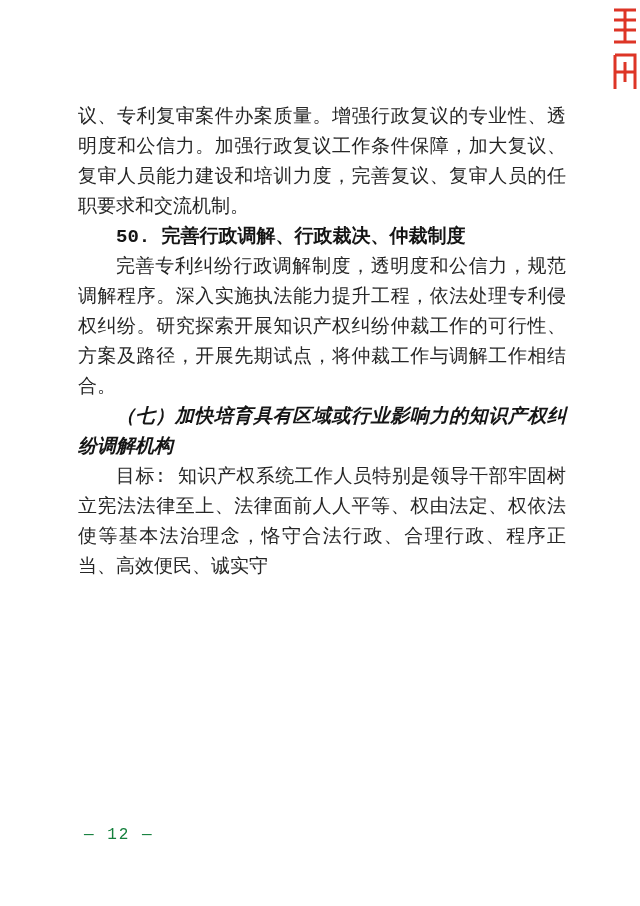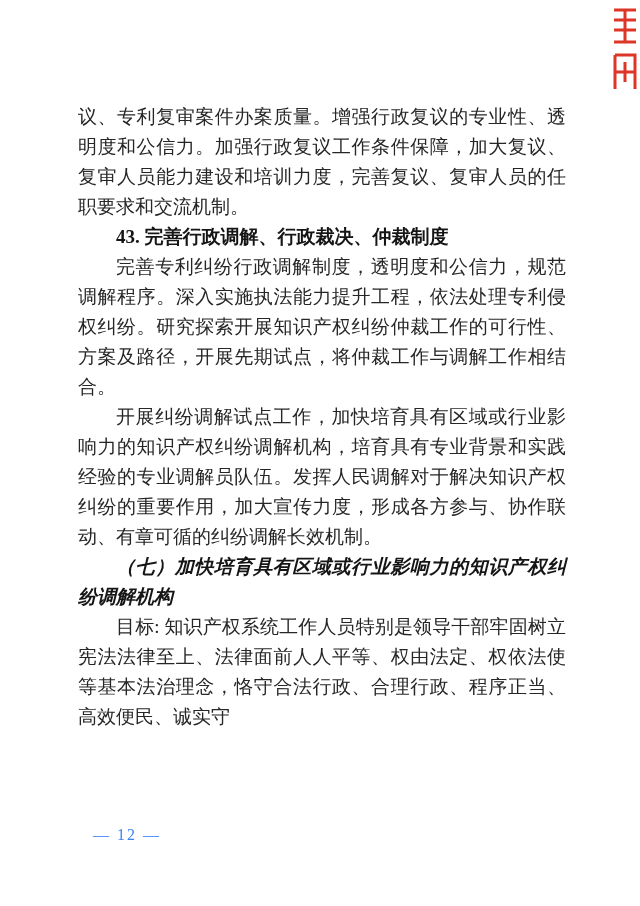--- a/index.html
+++ b/index.html
@@ -13,7 +13,7 @@
     height: 906px;
     background: #ffffff;
     overflow: hidden;
-    font-family: Liberation Serif, serif;
+    font-family: Liberation Mono, monospace;
   }
   .content {
     position: absolute;

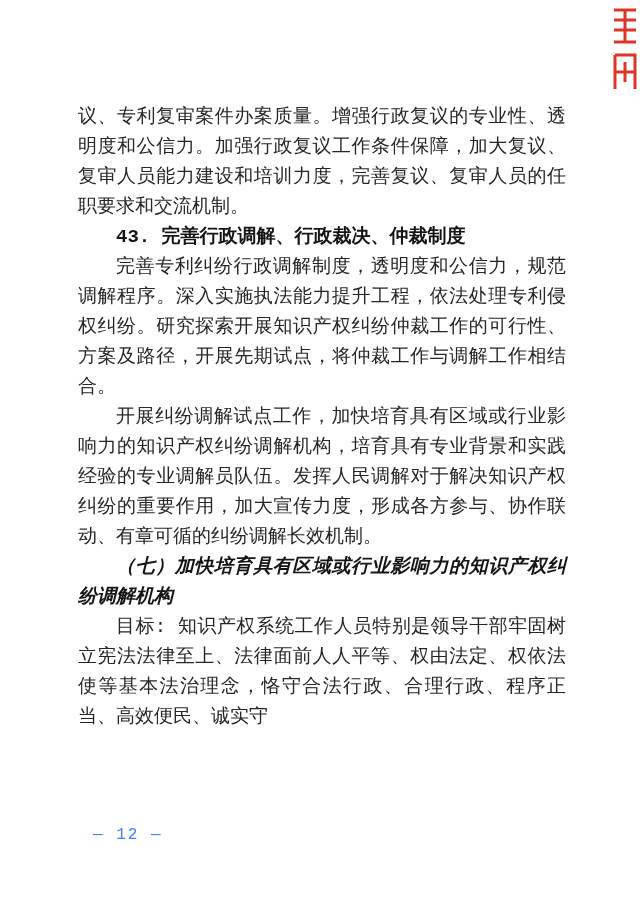--- a/index.html
+++ b/index.html
@@ -94,7 +94,7 @@
   <div class="content">
     <p class="para">议、专利复审案件办案质量。增强行政复议的专业性、透明度和公信力。加强行政复议工作条件保障，加大复议、复审人员能力建设和培训力度，完善复议、复审人员的任职要求和交流机制。</p>
 
-    <h3 class="heading">43.  完善行政调解、行政裁决、仲裁制度</h3>
+    <h3 class="heading">50.  完善行政调解、行政裁决、仲裁制度</h3>
 
     <p class="para para-indent">完善专利纠纷行政调解制度，透明度和公信力，规范调解程序。深入实施执法能力提升工程，依法处理专利侵权纠纷。研究探索开展知识产权纠纷仲裁工作的可行性、方案及路径，开展先期试点，将仲裁工作与调解工作相结合。</p>
 

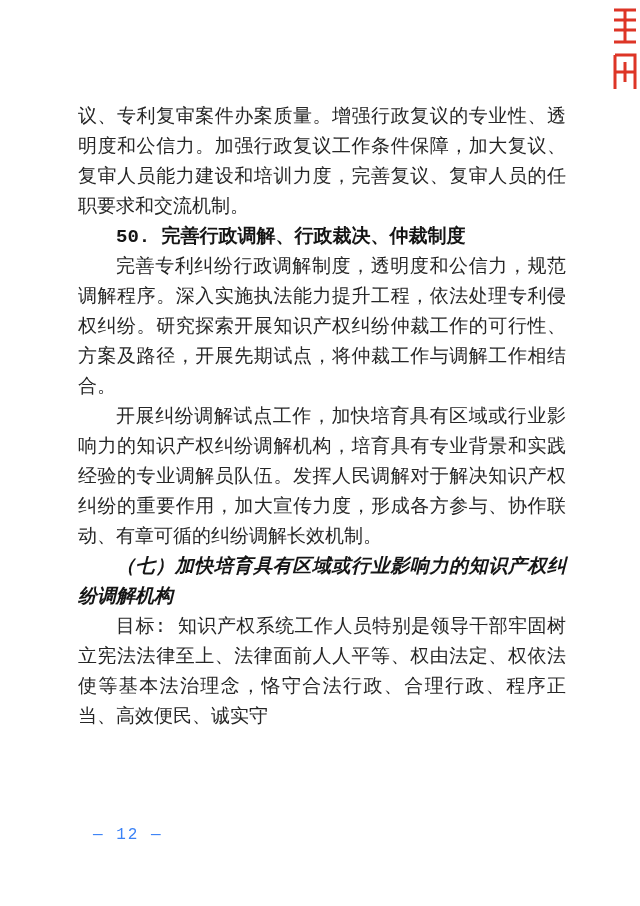--- a/index.html
+++ b/index.html
@@ -99,7 +99,6 @@
     <p class="para para-indent">完善专利纠纷行政调解制度，透明度和公信力，规范调解程序。深入实施执法能力提升工程，依法处理专利侵权纠纷。研究探索开展知识产权纠纷仲裁工作的可行性、方案及路径，开展先期试点，将仲裁工作与调解工作相结合。</p>
 
 
-    <p class="para para-indent">开展纠纷调解试点工作，加快培育具有区域或行业影响力的知识产权纠纷调解机构，培育具有专业背景和实践经验的专业调解员队伍。发挥人民调解对于解决知识产权纠纷的重要作用，加大宣传力度，形成各方参与、协作联动、有章可循的纠纷调解长效机制。</p>
 
 
 

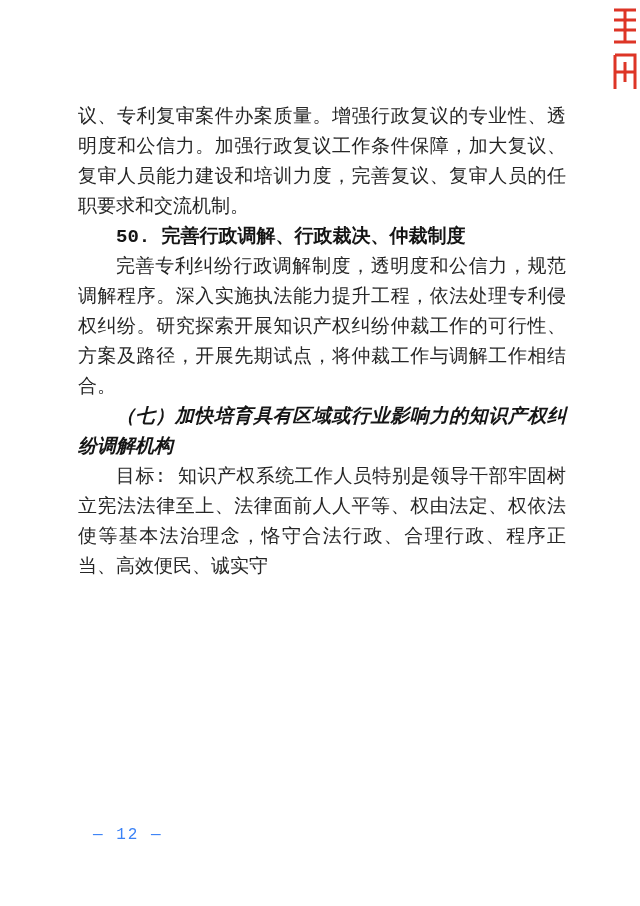--- a/index.html
+++ b/index.html
@@ -50,11 +50,11 @@
   }
   .footer-pagenum {
     position: absolute;
-    left: 93px;
+    left: 84px;
     bottom: 62px;
     font-size: 16px;
     letter-spacing: 2px;
-    color: #3b82f6;
+    color: #15803d;
   }
   .red-marks {
     position: absolute;

